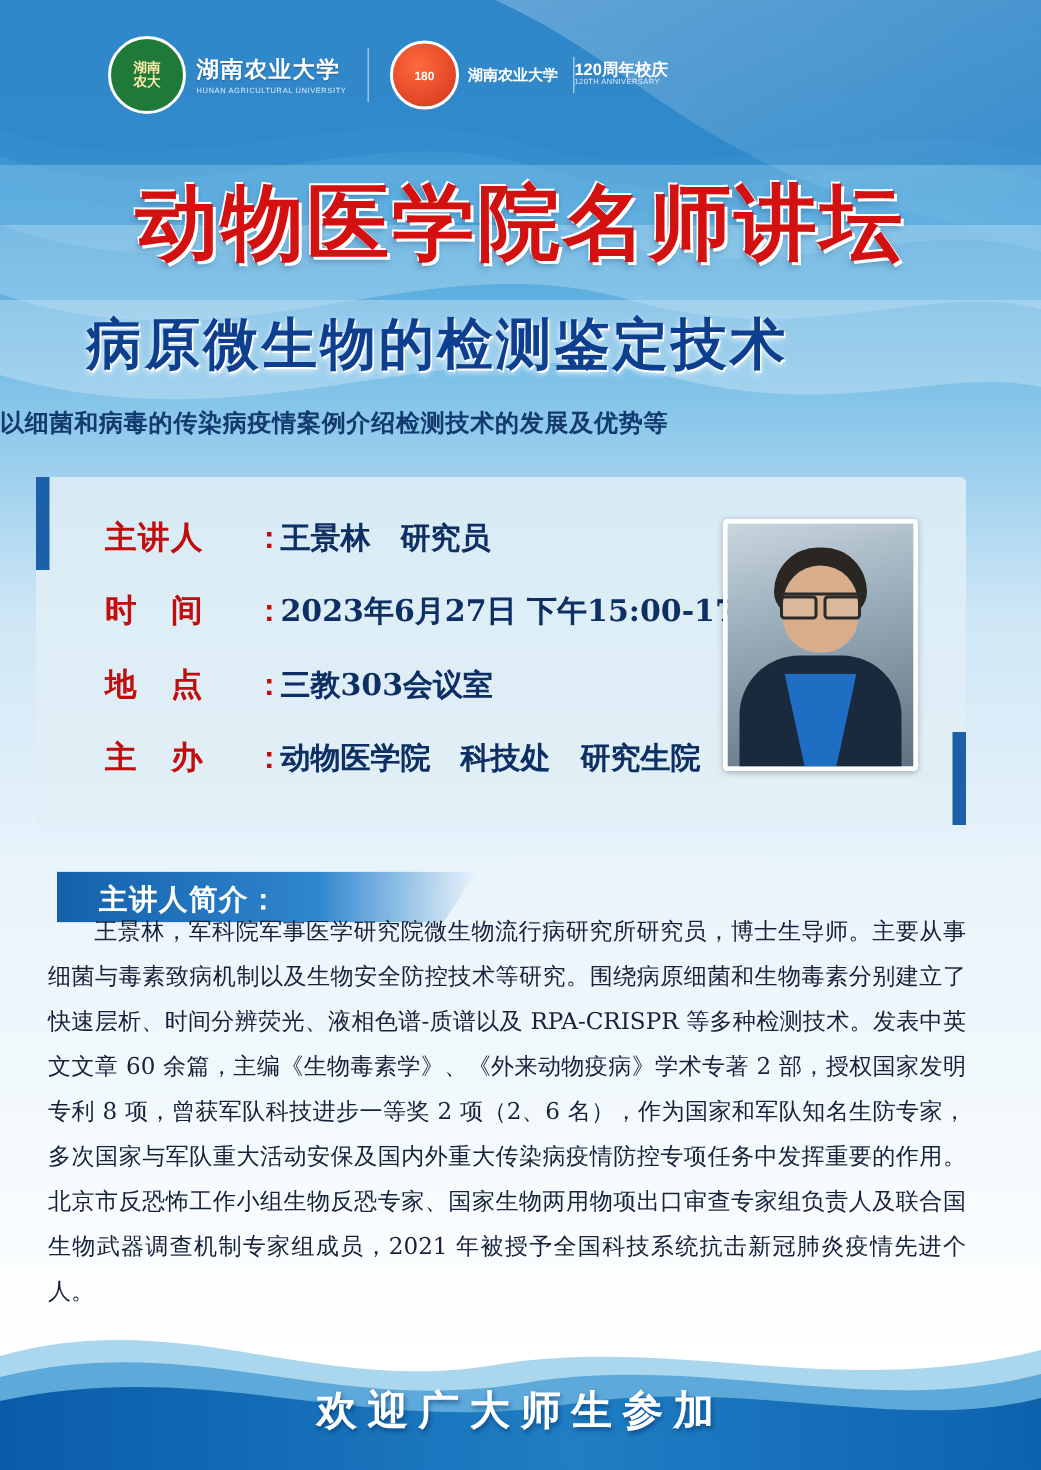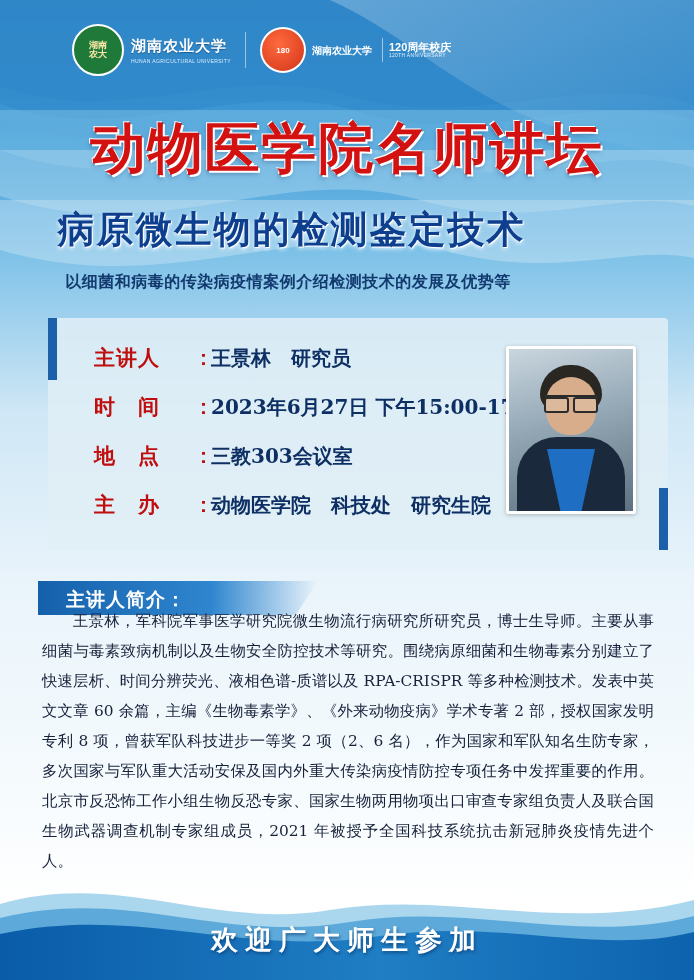--- a/index.html
+++ b/index.html
@@ -113,7 +113,7 @@
   }
   .anniv-badge {
     margin-left: 10px;
-    padding: 3px 6px;
+    padding: 3px 0;
     border-left: 1px solid rgba(255,255,255,.55);
     color: #ffffff;
     font-size: 11px;

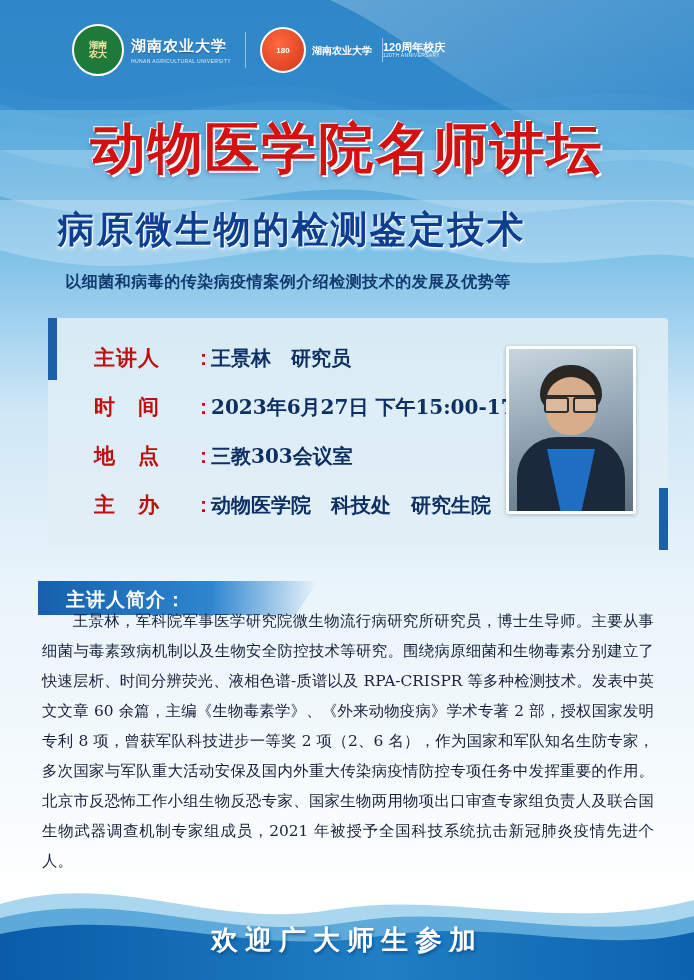--- a/index.html
+++ b/index.html
@@ -164,7 +164,7 @@
     top: 272px;
     left: 0;
     width: 576px;
-    text-align: center;
+    text-align: left;
     font-size: 16px;
     font-weight: bold;
     color: #123a6e;

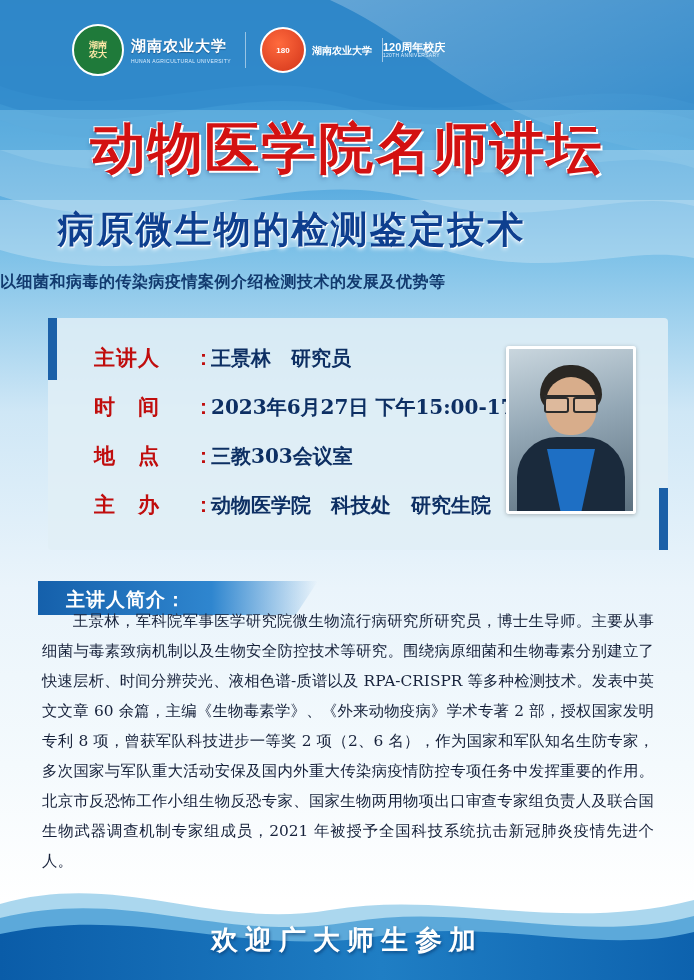--- a/index.html
+++ b/index.html
@@ -176,7 +176,7 @@
   .info-card {
     position: absolute;
     top: 318px;
-    left: 48px;
+    left: 24px;
     width: 620px;
     height: 232px;
     background: rgba(224,238,246,.85);

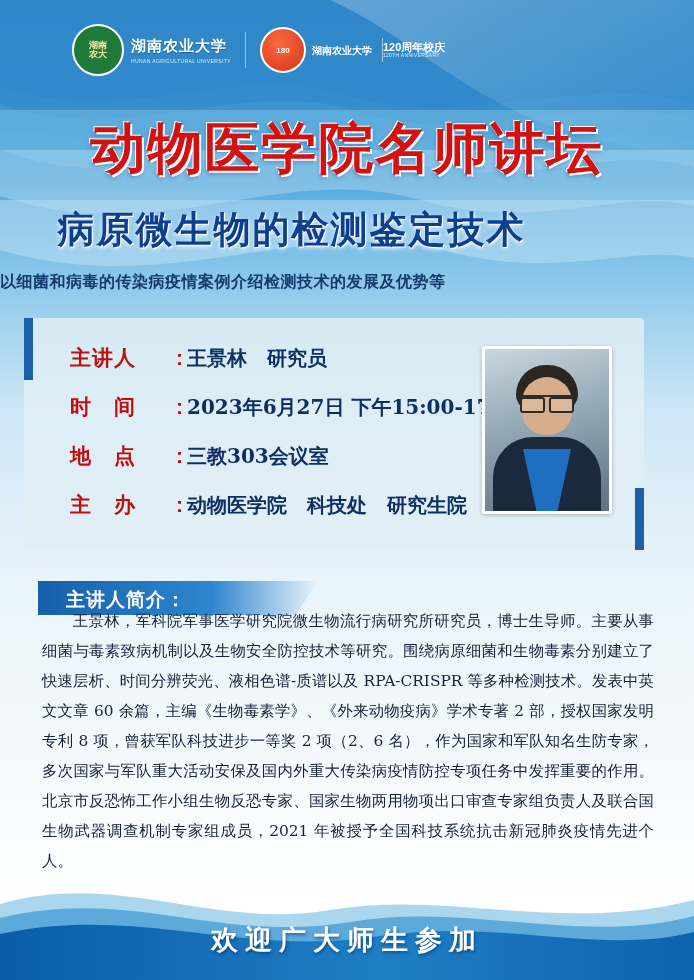--- a/index.html
+++ b/index.html
@@ -310,7 +310,7 @@
   .bio-body {
     position: absolute;
     top: 606px;
-    left: 42px;
+    left: 32px;
     width: 612px;
     font-size: 15.4px;
     line-height: 30px;

